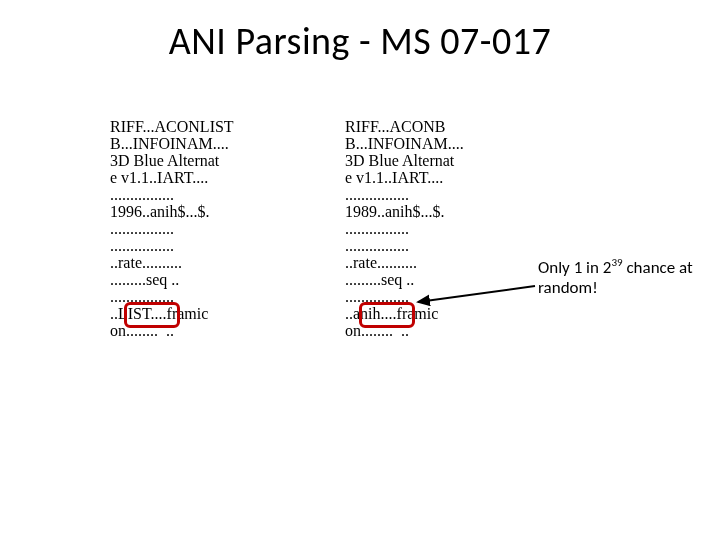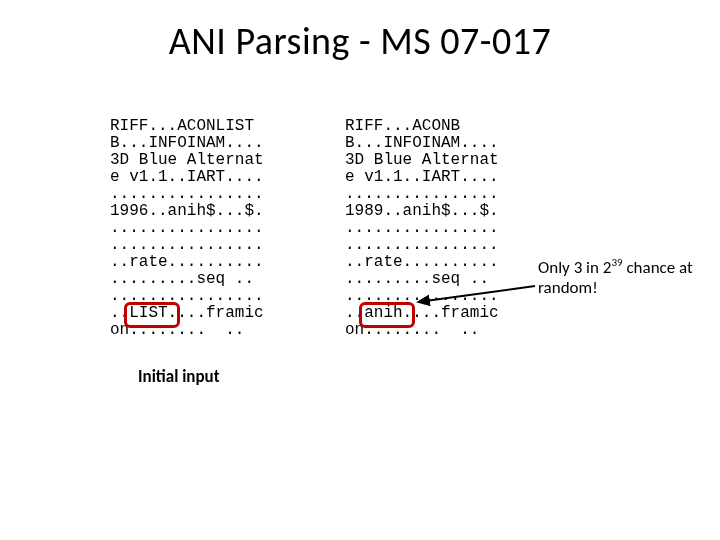--- a/index.html
+++ b/index.html
@@ -29,7 +29,7 @@
   }
   .hex {
     position: absolute;
-    font-family: Liberation Mono, monospace;
+    font-family: Liberation Serif, serif;
     font-size: 16px;
     line-height: 17px;
     white-space: pre;

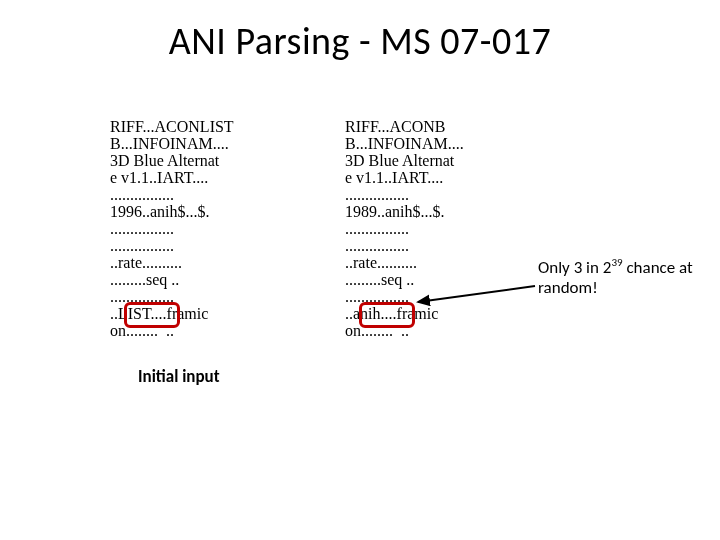--- a/index.html
+++ b/index.html
@@ -99,7 +99,7 @@
   <div class="caption cap-left">Initial input</div>
 
   <div class="note">
-    <span>Only 3 in 2</span><sup>39</sup><span> chance at random!</span>
+    <span>Only 1 in 2</span><sup>39</sup><span> chance at random!</span>
   </div>
 
   <div class="box" style="top:302px; left:124px; width:50px; height:20px;"></div>

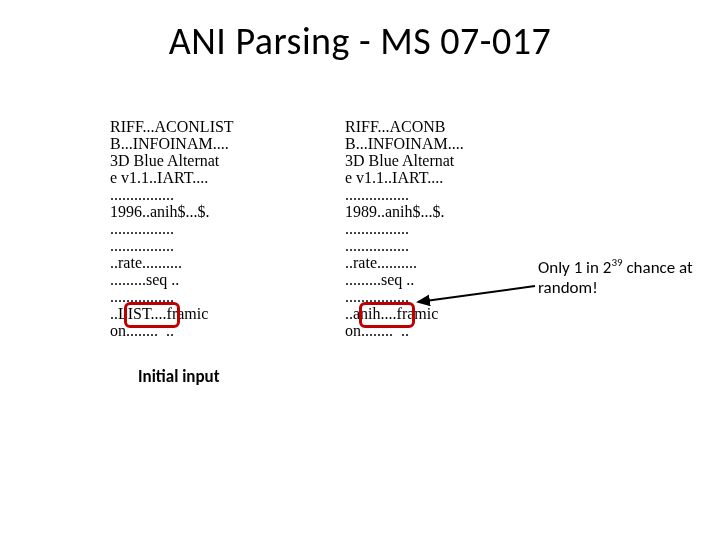--- a/index.html
+++ b/index.html
@@ -96,7 +96,6 @@
 ..anih....framic
 on........  ..</div>
 
-  <div class="caption cap-left">Initial input</div>
 
   <div class="note">
     <span>Only 1 in 2</span><sup>39</sup><span> chance at random!</span>

